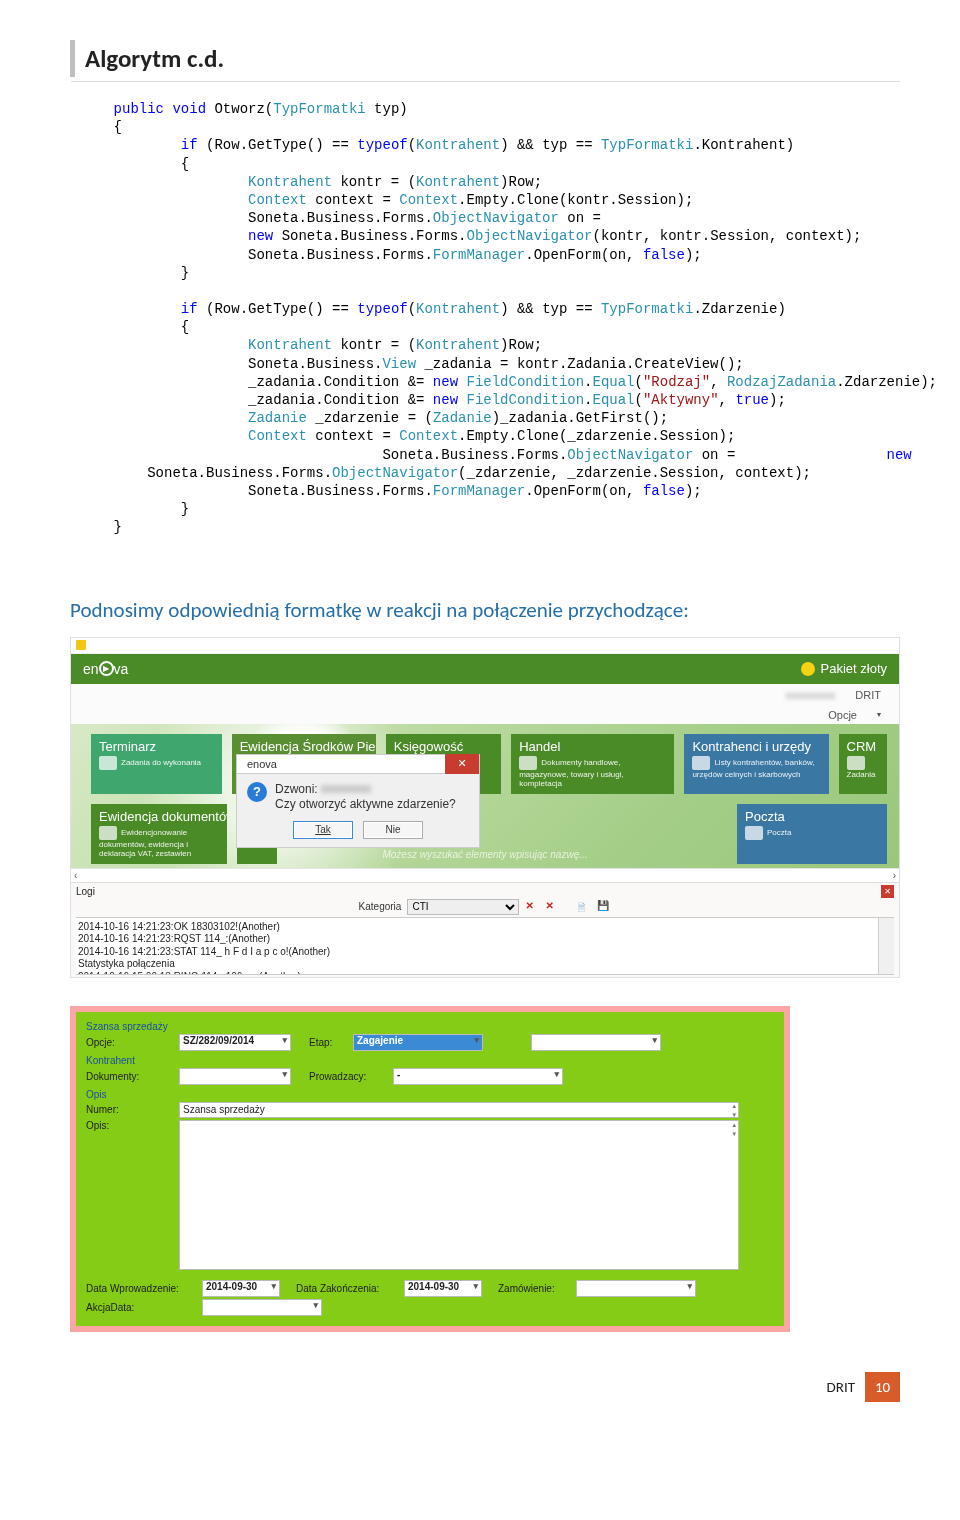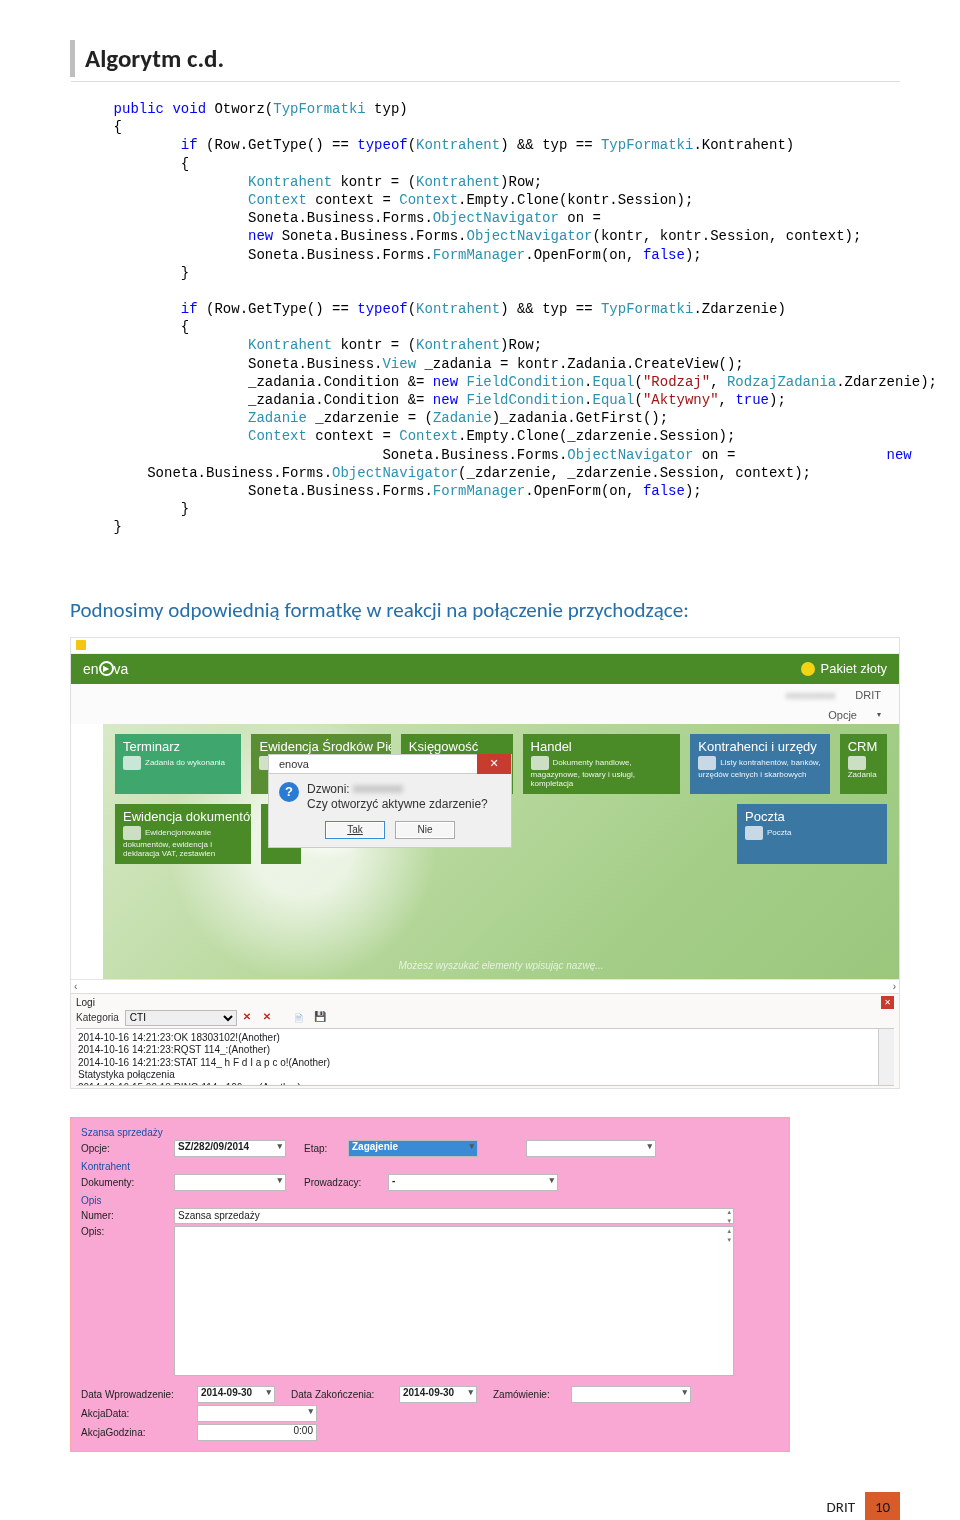--- a/index.html
+++ b/index.html
@@ -70,13 +70,12 @@
   .enova-userbar { height: 22px; display:flex; justify-content:flex-end; align-items:center; padding-right:18px; font-size:11px; color:#555; gap:20px;background:#fbfbfb;}
   .enova-userbar .blur{filter:blur(2px);color:#999;}
   .enova-main {
-    height: 255px;
+    height: 144px;
     position: relative;
     background: radial-gradient(circle at 28% 30%, #fff 6%, rgba(255,255,255,0) 10%),
                 radial-gradient(circle at 25% 48%, rgba(255,255,255,0.7) 8%, rgba(255,255,255,0) 22%),
                 linear-gradient(135deg, #d8e9c7 0%, #b9d99e 40%, #a4ce88 70%, #9ac77c 100%);
-    padding: 10px 12px 0 12px;
-    margin-left: 32px;
+    padding: 10px 12px 0 20px;
   }
   .tile-row { display:flex; gap:10px; margin-bottom:10px; }
   .tile {

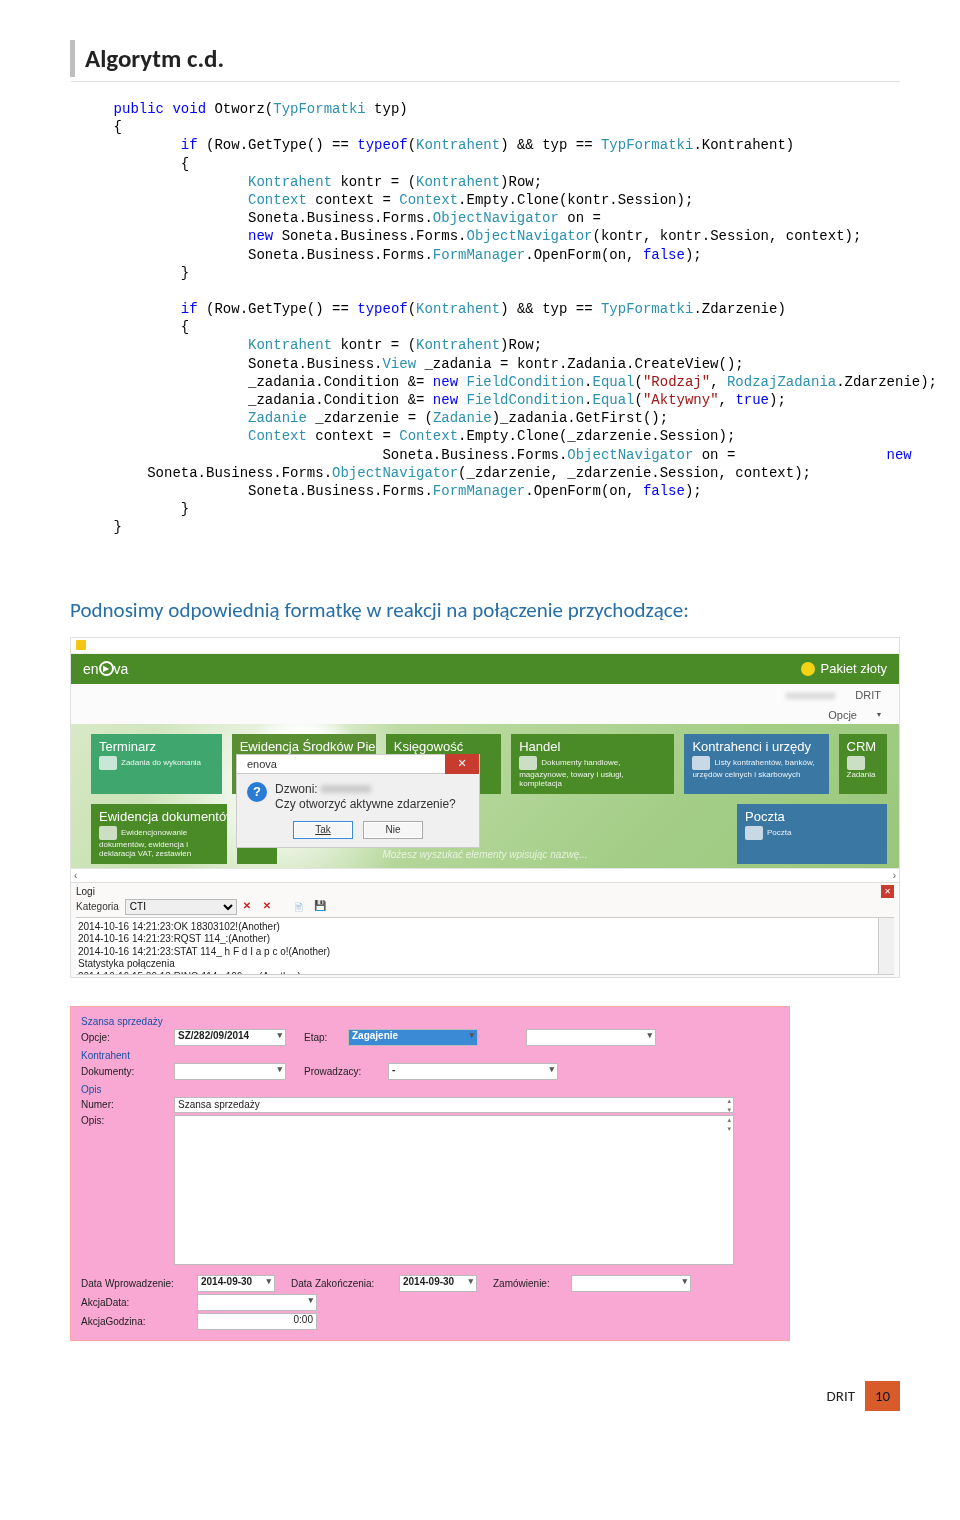--- a/index.html
+++ b/index.html
@@ -120,7 +120,7 @@
   .enova-logi{border-top:1px solid #ddd;background:#faf9f8;padding:2px 5px;}
   .enova-logi-hd{font-size:10px;color:#222;margin-bottom:1px;display:flex;align-items:center;justify-content:space-between;}
   .enova-logi-hd .close-sq{width:13px;height:13px;background:#c73c2e;color:#fff;font-size:8px;display:flex;align-items:center;justify-content:center;}
-  .logi-ctrl{display:flex;align-items:center;gap:6px;font-size:10px;color:#333;margin-bottom:2px;}
+  .logi-ctrl{display:flex;align-items:center;gap:6px;font-size:10px;color:#333;margin-bottom:2px;justify-content:center;}
   .logi-ctrl select{font-size:10px;height:16px;width:112px;border:1px solid #bbb;}
   .logi-ctrl .ic{width:14px;height:14px;display:inline-block;}
   .redx{color:#c22;font-weight:bold;}

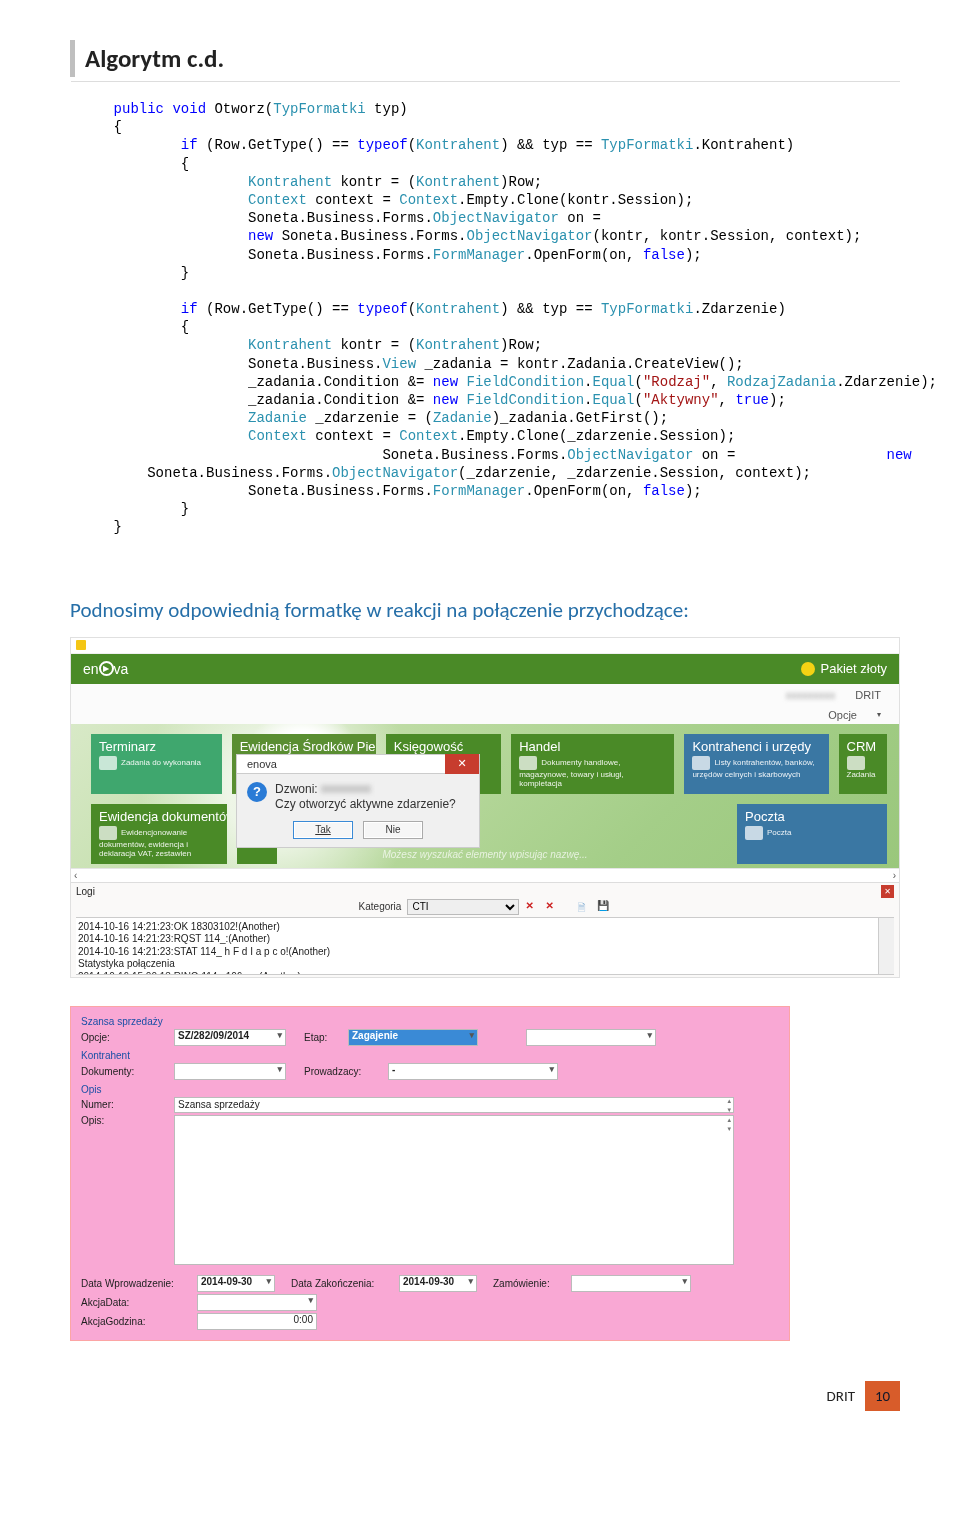--- a/index.html
+++ b/index.html
@@ -131,7 +131,7 @@
   .logi-text .sa1{top:1px}.logi-text .sa2{bottom:1px;}
 
   
-  .form-shot{width:720px;border:1px solid #fca5a5;font-size:11px;color:#222;font-family:Tahoma, sans-serif;background:#f9a8d4;padding:5px 10px 8px 10px;}
+  .form-shot{width:720px;border:6px solid #fca5a5;font-size:11px;color:#222;font-family:Tahoma, sans-serif;background:#84cc16;padding:5px 10px 8px 10px;}
   .fs-group-label{color:#1a4fa6;font-size:10px;margin-bottom:2px;margin-top:4px;}
   .fs-row{display:flex;align-items:center;gap:8px;margin-bottom:2px;flex-wrap:wrap;}
   .fs-lab{width:85px;font-size:10px;color:#222;}

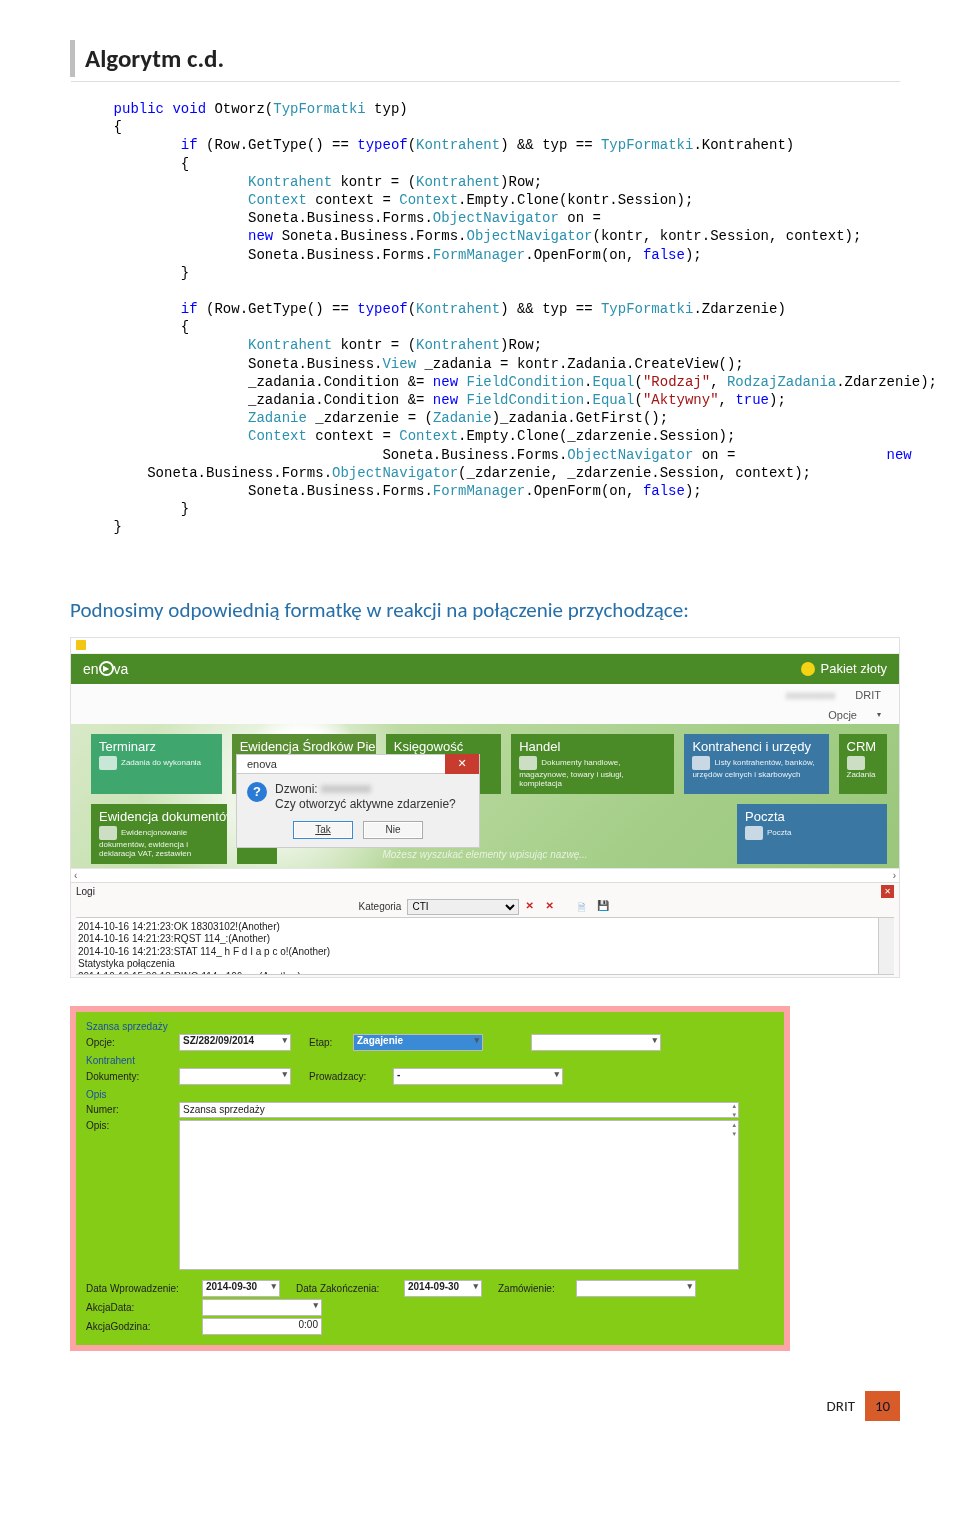--- a/index.html
+++ b/index.html
@@ -353,10 +353,6 @@
       <span class="fs-lab" style="width:108px">AkcjaData:</span>
       <span class="sel" style="width:120px"></span>
     </div>
-    <div class="fs-row">
-      <span class="fs-lab" style="width:108px">AkcjaGodzina:</span>
-      <span class="inp" style="width:120px;text-align:right">0:00</span>
-    </div>
   </div>
 
 </div>

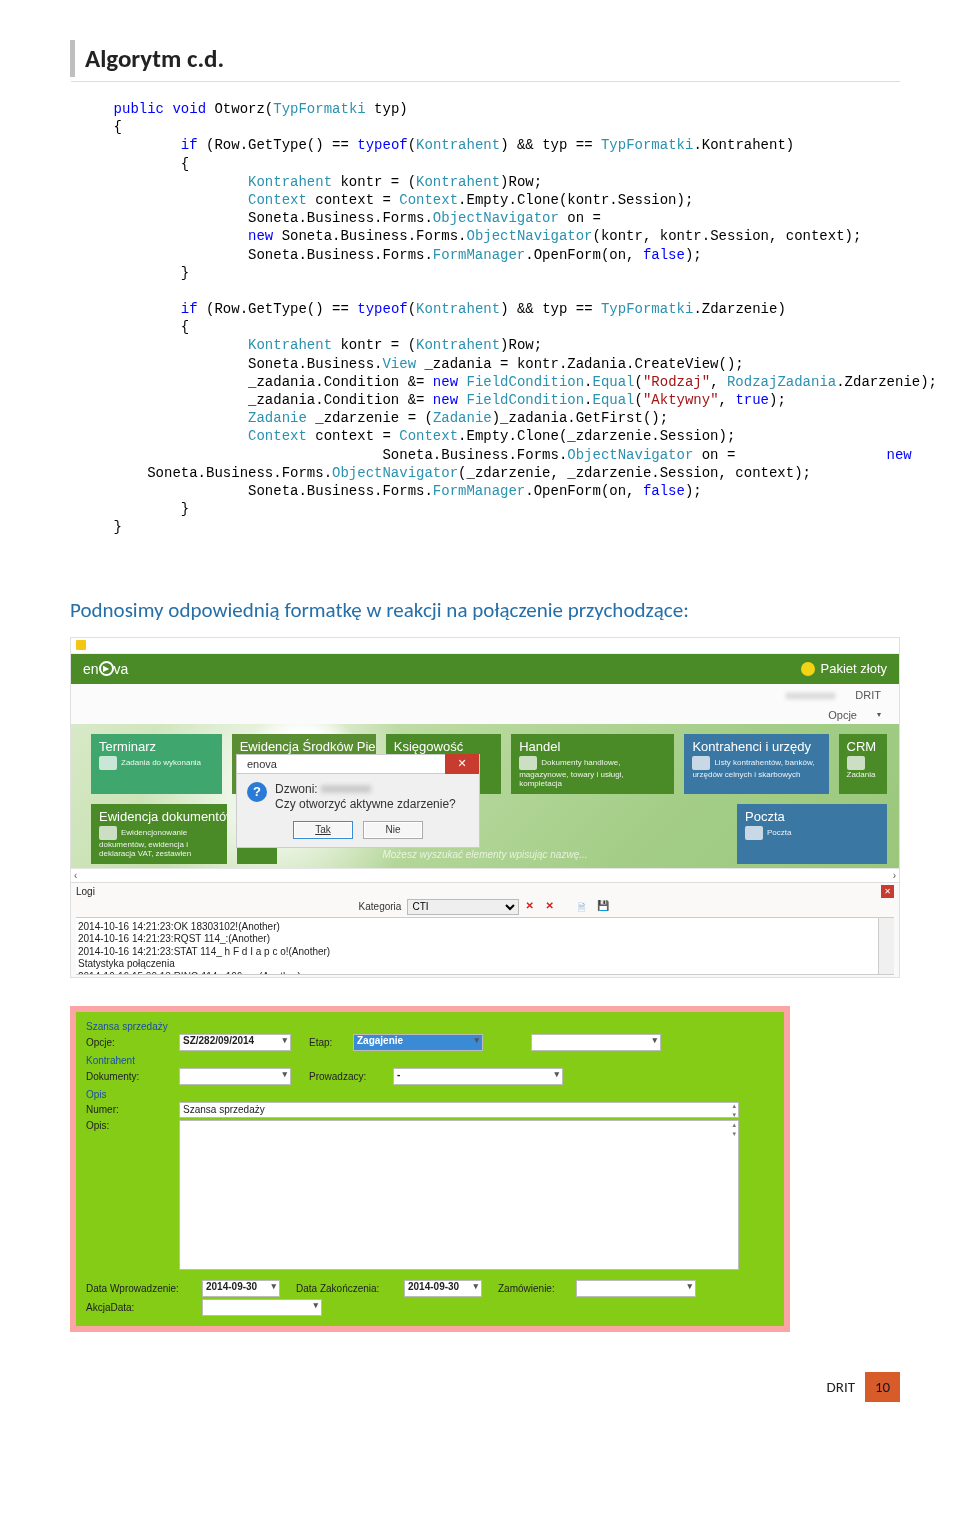--- a/index.html
+++ b/index.html
@@ -149,7 +149,7 @@
   
   .footer{display:flex;justify-content:flex-end;align-items:center;gap:10px;margin-top:40px;padding-right:0;}
   .footer .lbl{font-size:15px;color:#222;}
-  .footer .pg{background:#d85c2a;color:#0f172a;display:flex;align-items:center;justify-content:center;width:35px;height:30px;font-size:15px;}
+  .footer .pg{background:#d85c2a;color:#ffffff;display:flex;align-items:center;justify-content:center;width:35px;height:30px;font-size:15px;}
 
 </style>
 </head>

